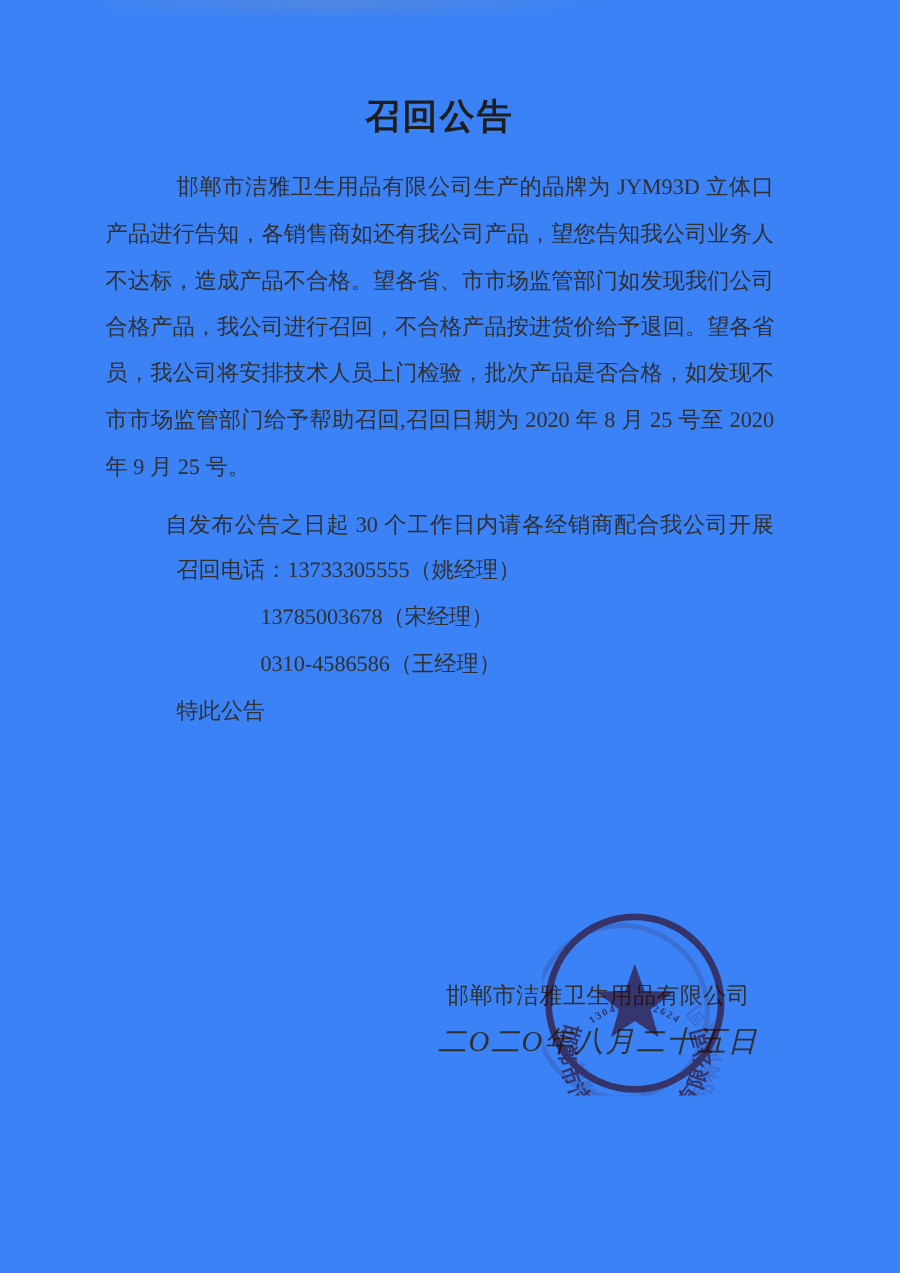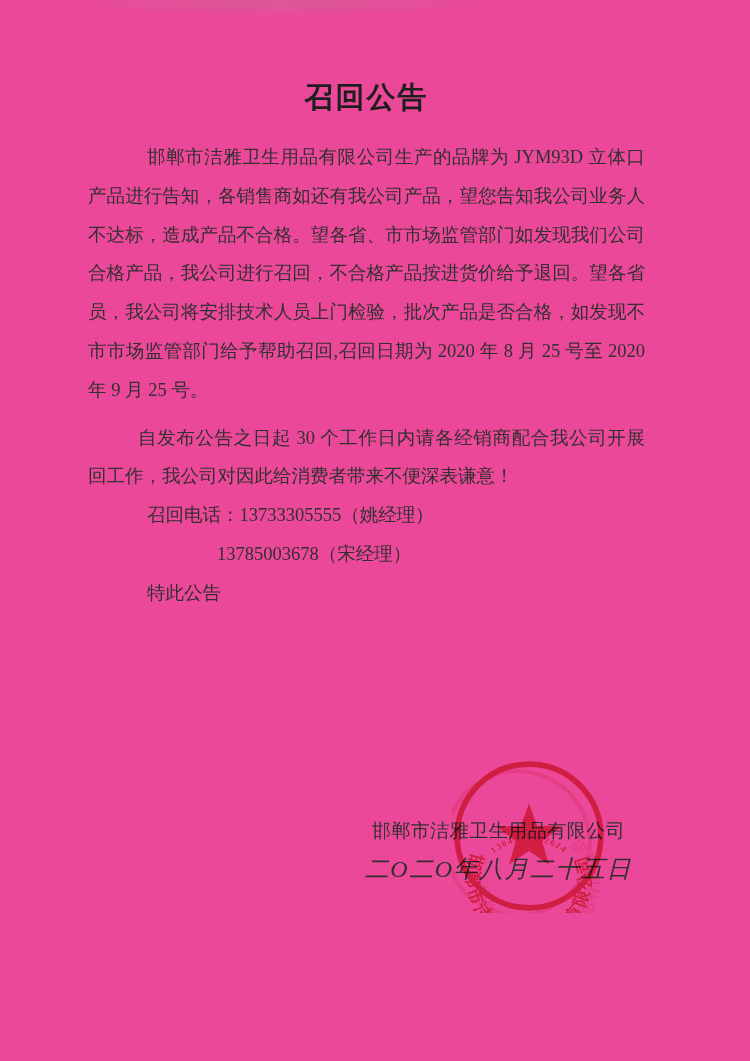--- a/index.html
+++ b/index.html
@@ -7,7 +7,7 @@
     position: relative;
     width: 750px;
     height: 1061px;
-    background: #ec4899;
+    background: #3b82f6;
     overflow: hidden;
     font-family: "Liberation Serif", "DejaVu Serif", serif;
   }

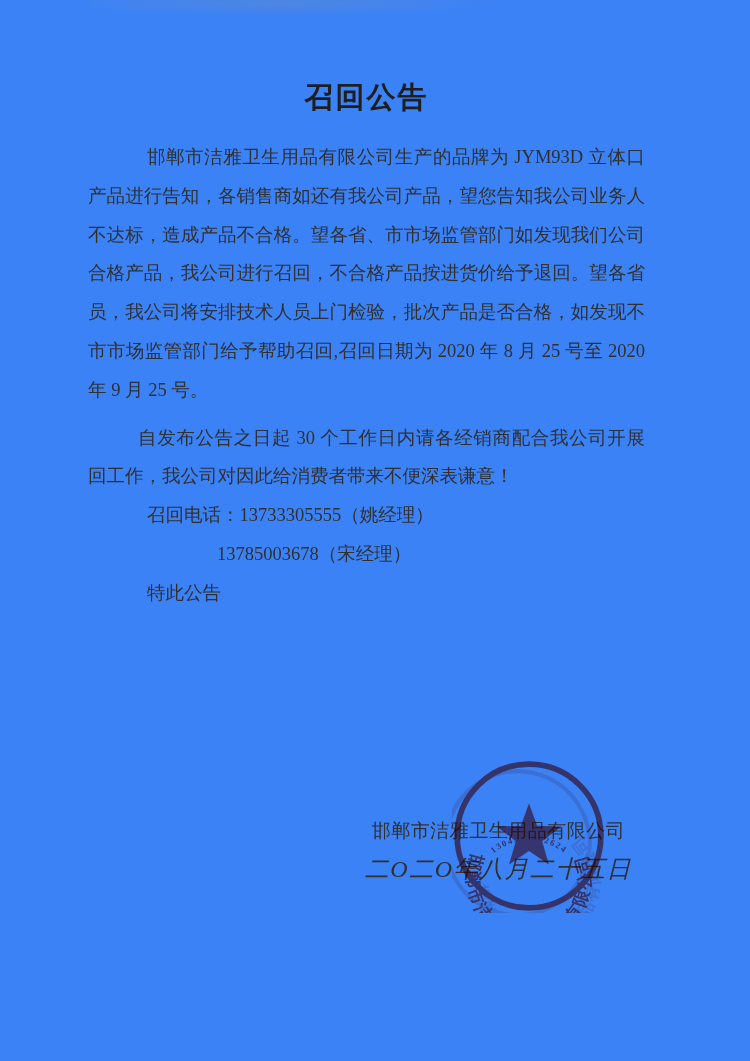--- a/index.html
+++ b/index.html
@@ -80,7 +80,6 @@
     <div class="line">年 9 月 25 号。</div>
 
     <div class="line jst ind-50 p2-start">自发布公告之日起 30 个工作日内请各经销商配合我公司开展召</div>
-    <div class="line">回工作，我公司对因此给消费者带来不便深表谦意！</div>
 
     <div class="line ind-59">召回电话：13733305555（姚经理）</div>
     <div class="line ind-129">13785003678（宋经理）</div>

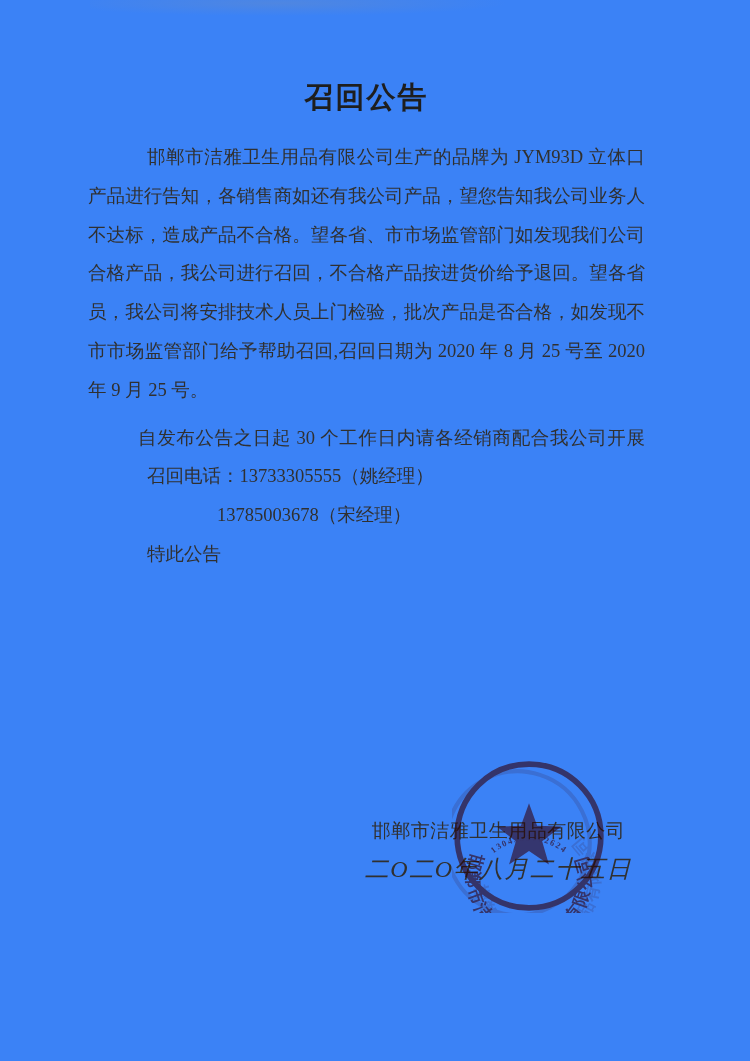--- a/index.html
+++ b/index.html
@@ -83,6 +83,7 @@
 
     <div class="line ind-59">召回电话：13733305555（姚经理）</div>
     <div class="line ind-129">13785003678（宋经理）</div>
+    <div class="line ind-129">0310-4586586（王经理）</div>
 
     <div class="line ind-59">特此公告</div>
   </div>

